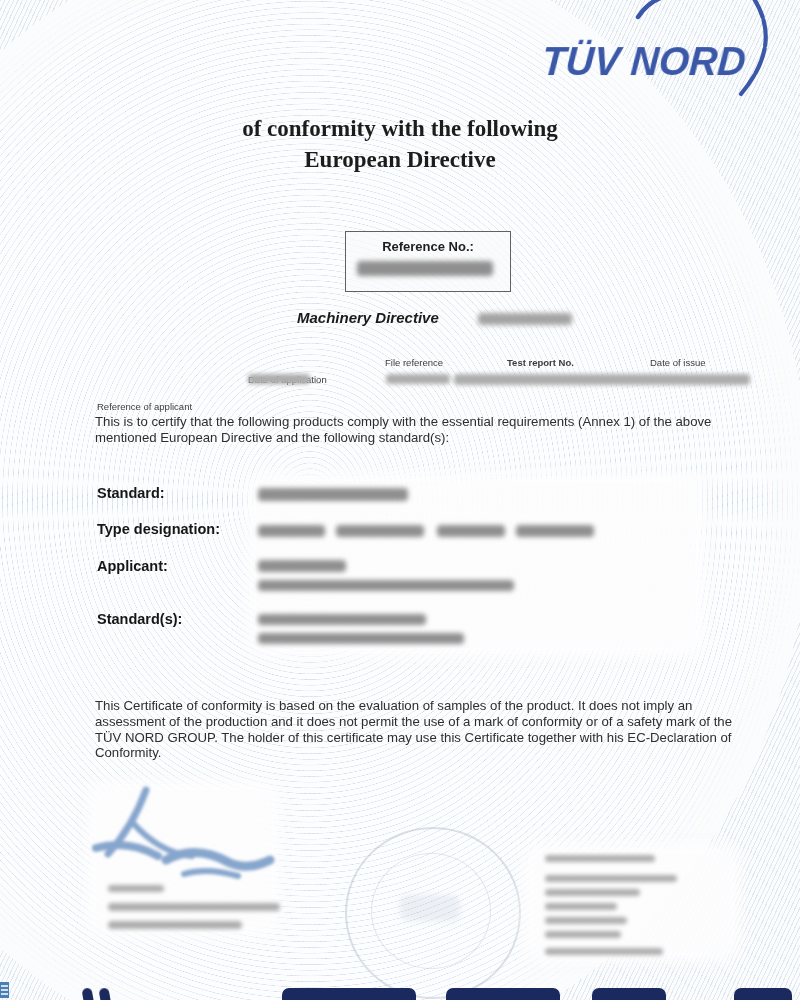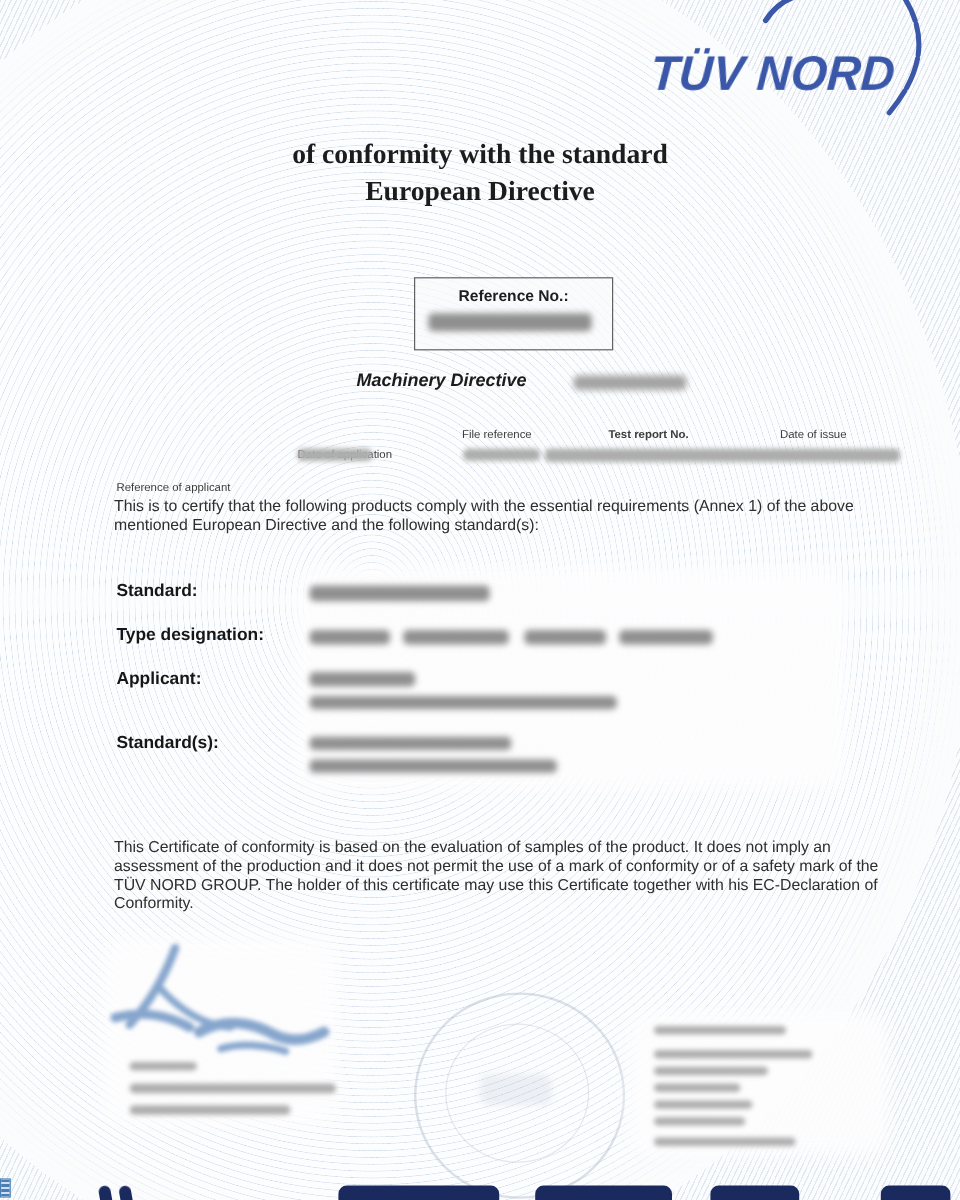--- a/index.html
+++ b/index.html
@@ -118,7 +118,7 @@
   <div class="logo-text">TÜV NORD</div>
 
   <div class="title">
-    <div>of conformity with the standard</div>
+    <div>of conformity with the following</div>
     <div>European Directive</div>
   </div>
 

